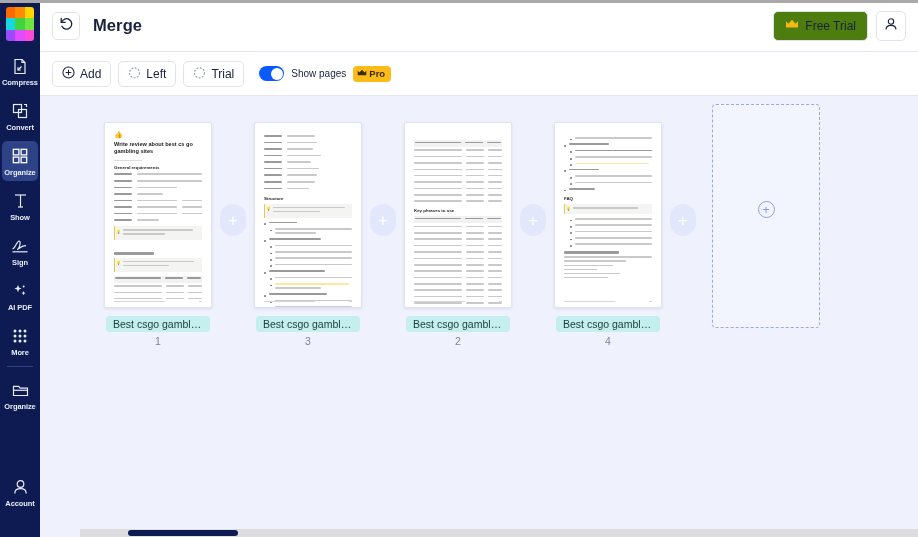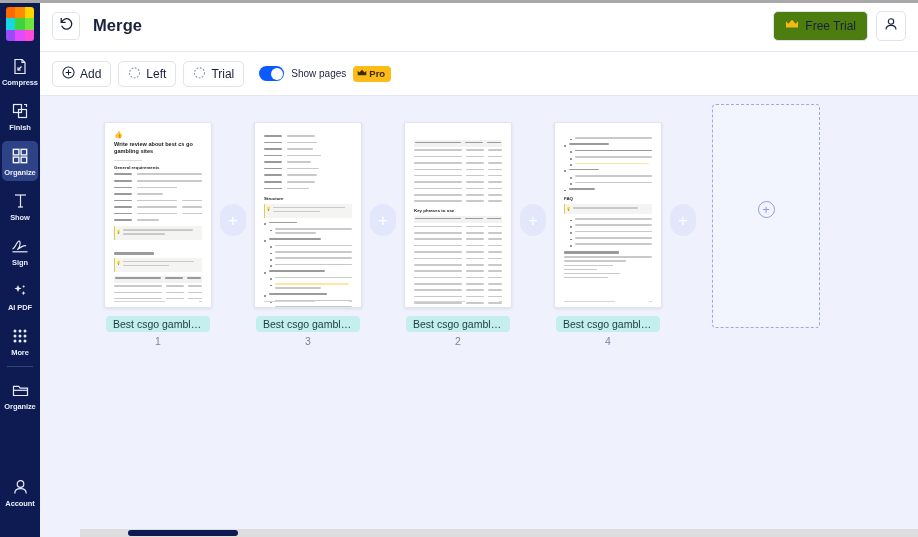--- a/index.html
+++ b/index.html
@@ -403,7 +403,7 @@
             <path d="M12 1.5h2.5V4"></path>
           </svg>
         </span>
-        <span class="nav-lbl">Finish</span>
+        <span class="nav-lbl">Convert</span>
       </div>
 
       <div class="nav-item active">

